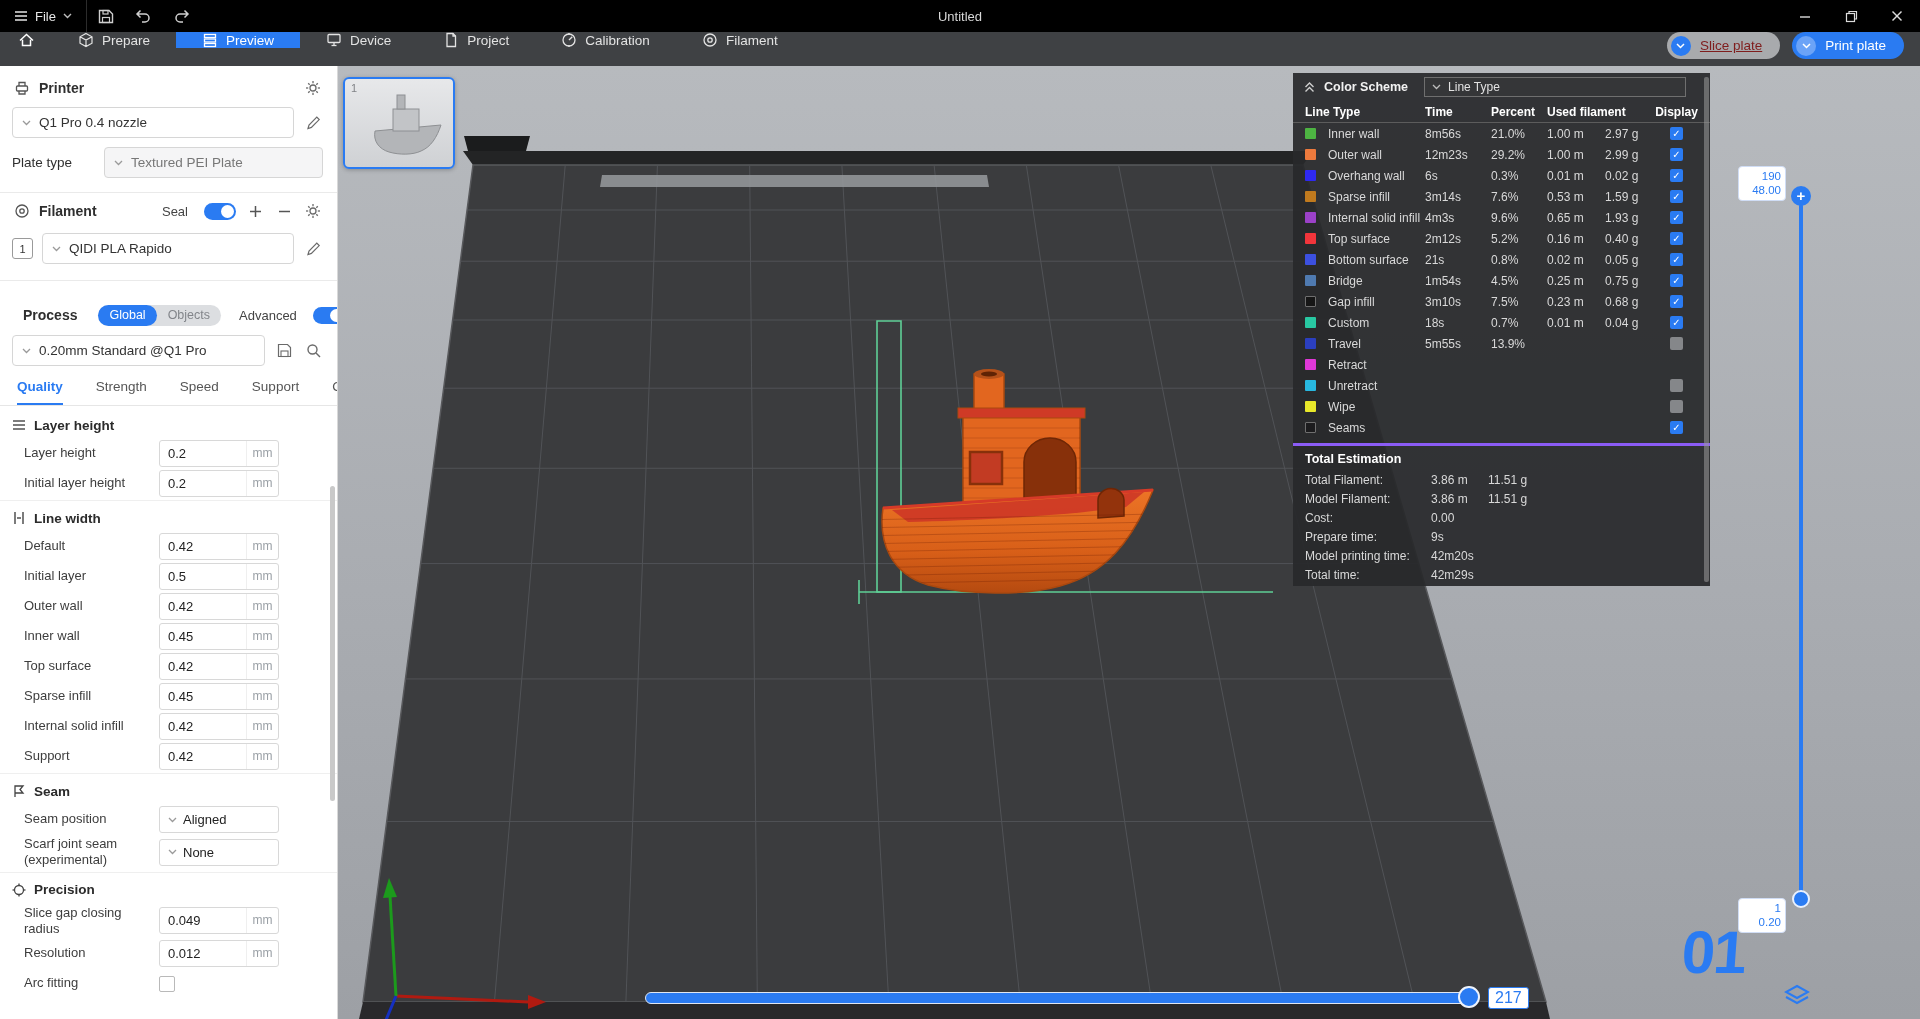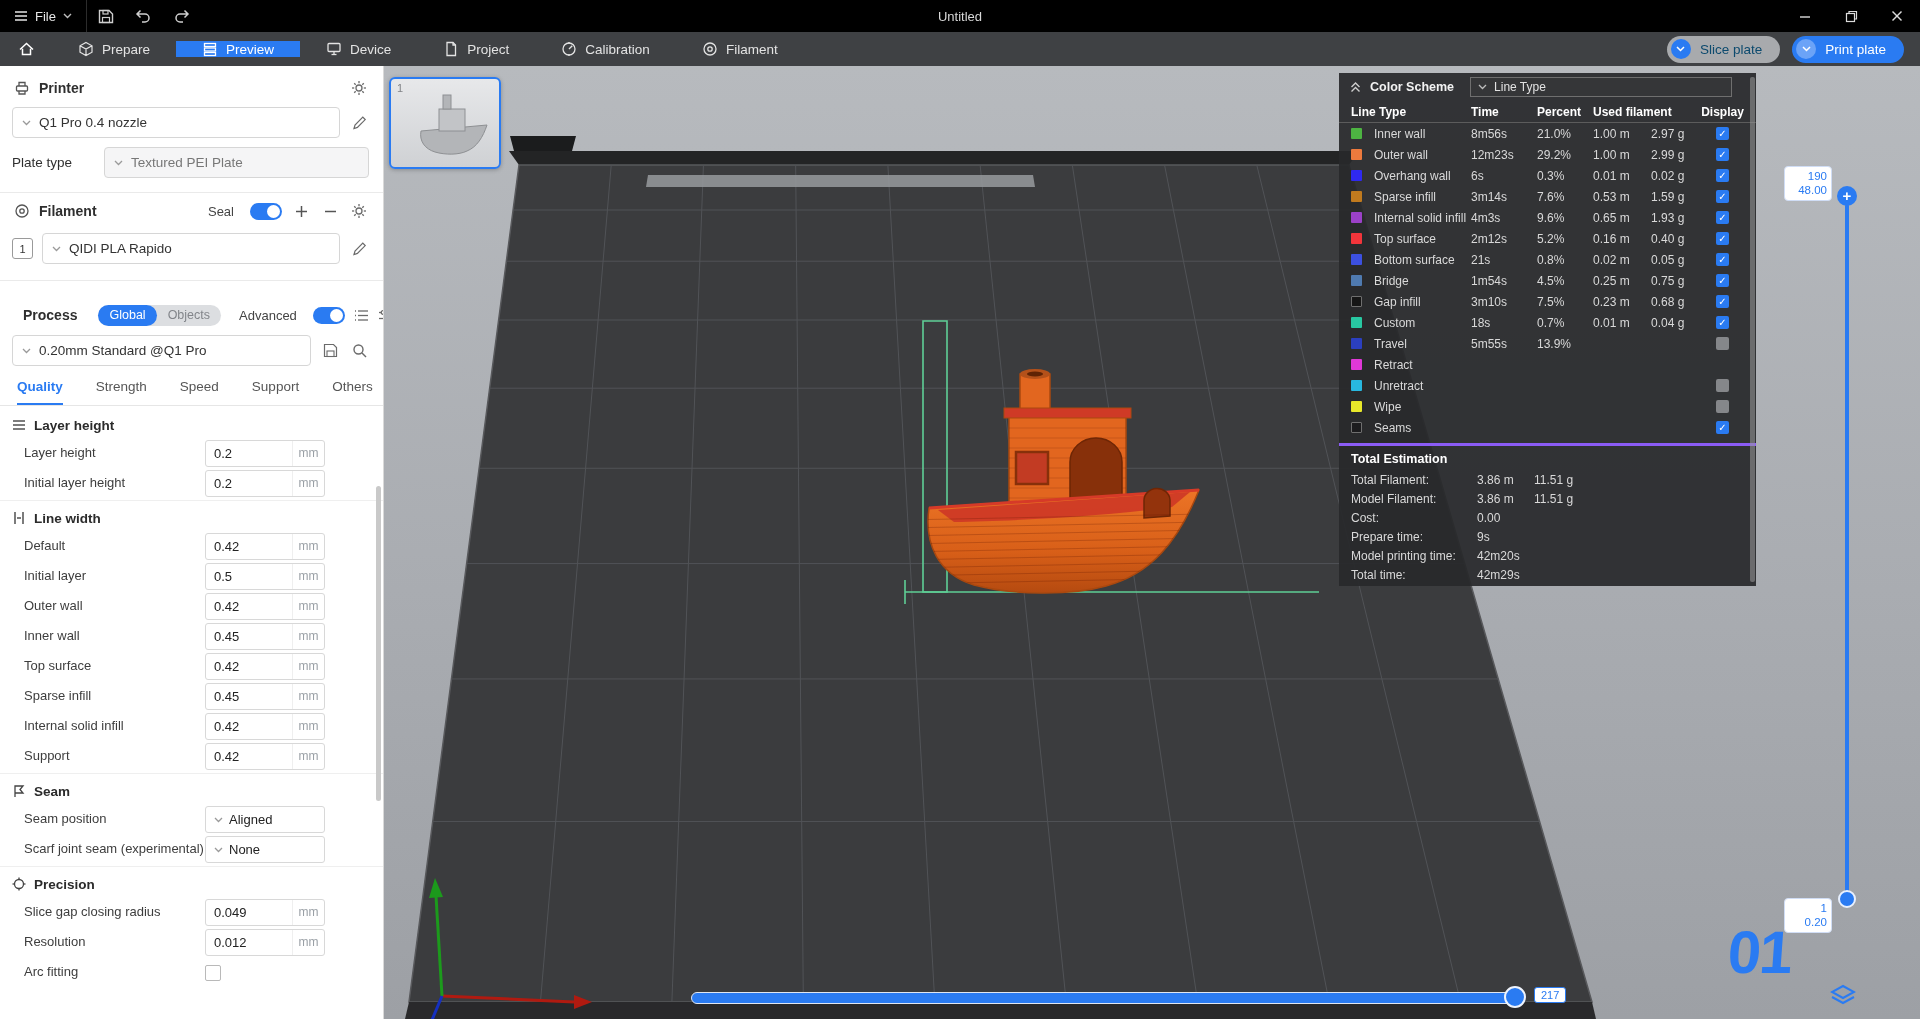--- a/index.html
+++ b/index.html
@@ -16,7 +16,7 @@
   .win-btn { width:46px; height:100%; display:flex; align-items:center; justify-content:center; }
 
   
-  .tabbar { height:34px; background:#3f4144; display:flex; align-items:center; color:#e3e3e3; font-size:13.5px; }
+  .tabbar { height:34px; background:#3f4144; display:flex; align-items:flex-start; color:#e3e3e3; font-size:13.5px; }
   .home-btn { width:52px; display:flex; align-items:center; justify-content:center; }
   .tab { display:flex; align-items:center; gap:8px; padding:0 26px; }
   .tab.active { background:#2a7bf2; color:#fff; }

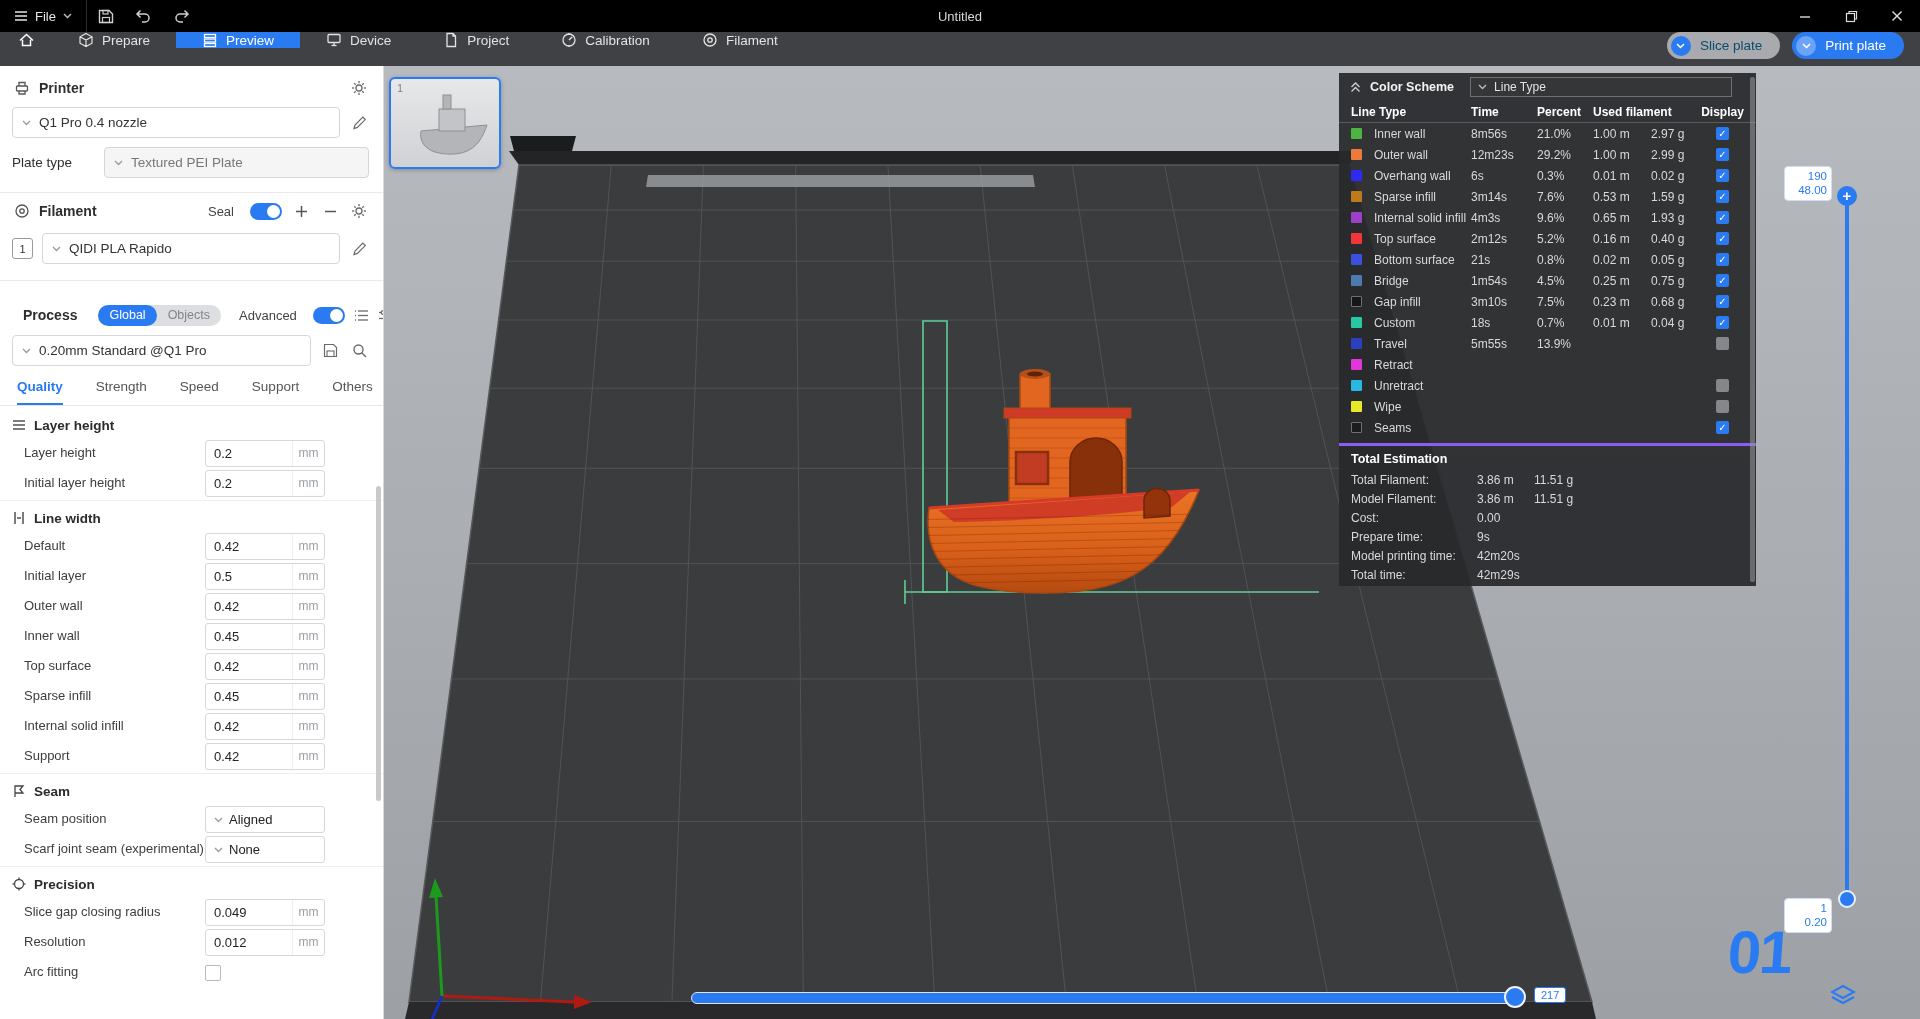--- a/index.html
+++ b/index.html
@@ -23,7 +23,7 @@
   .tab-actions { margin-left:auto; display:flex; align-items:center; gap:12px; padding-right:16px; }
   .action-btn { display:flex; align-items:center; gap:9px; height:27px; border-radius:14px; padding:0 18px 0 4px; font-size:13.5px; }
   .action-btn .chev-circle { width:20px; height:20px; border-radius:50%; display:flex; align-items:center; justify-content:center; }
-  .btn-slice { background:#a8aaad; color:#0c4a6e; }
+  .btn-slice { background:#a8aaad; color:#7f1d1d;text-decoration:underline; }
   .btn-slice .chev-circle { background:#2a7bf2; }
   .btn-print { background:#2a7bf2; color:#fff; }
   .btn-print .chev-circle { background:#6ba3f7; }

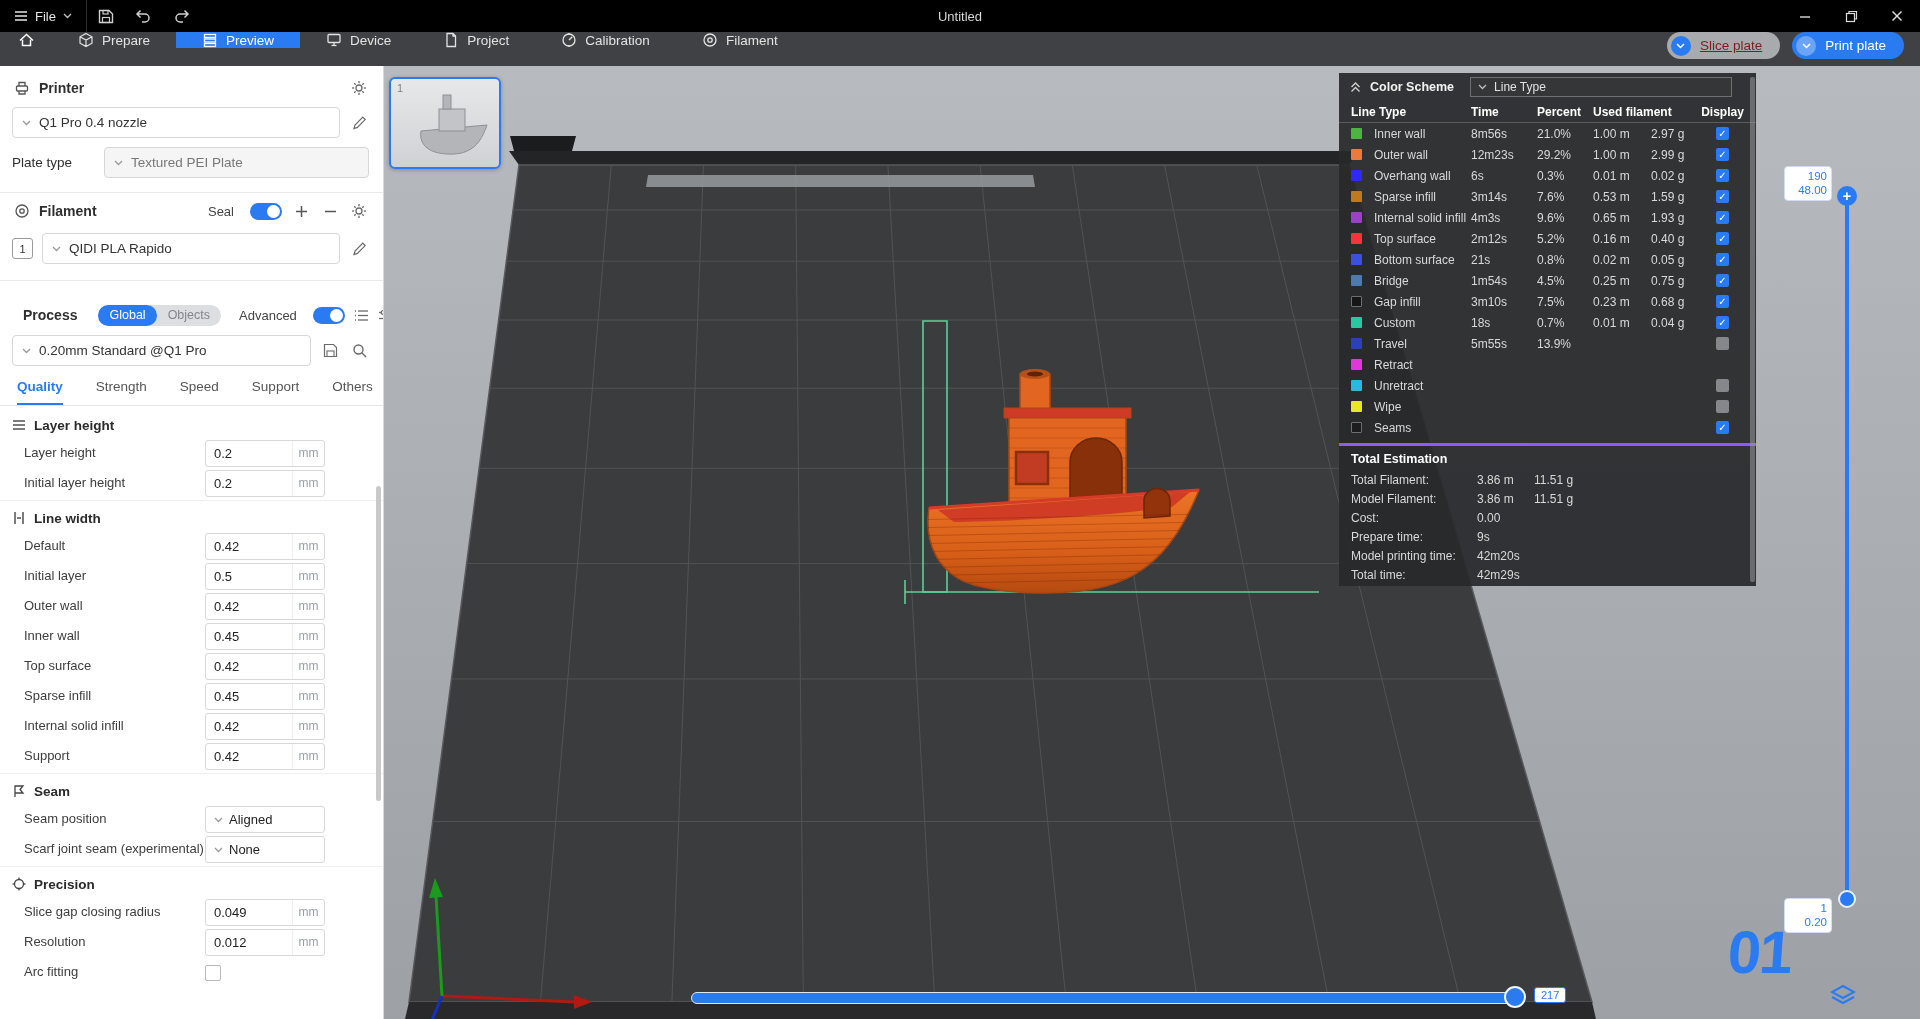--- a/index.html
+++ b/index.html
@@ -31,7 +31,7 @@
   .main { display:flex; height:953px; }
 
   
-  .sidebar { width:384px; background:#fff; position:relative; overflow:hidden; border-right:1px solid #d9d9d9; padding-top:8px; font-size:13.5px; color:#333; }
+  .sidebar { width:338px; background:#fff; position:relative; overflow:hidden; border-right:1px solid #d9d9d9; padding-top:8px; font-size:13.5px; color:#333; }
   .panel-header { display:flex; align-items:center; gap:9px; height:28px; padding:0 14px; }
   .panel-title { font-weight:bold; font-size:14px; color:#2f2f2f; }
   .spacer { flex:1; }

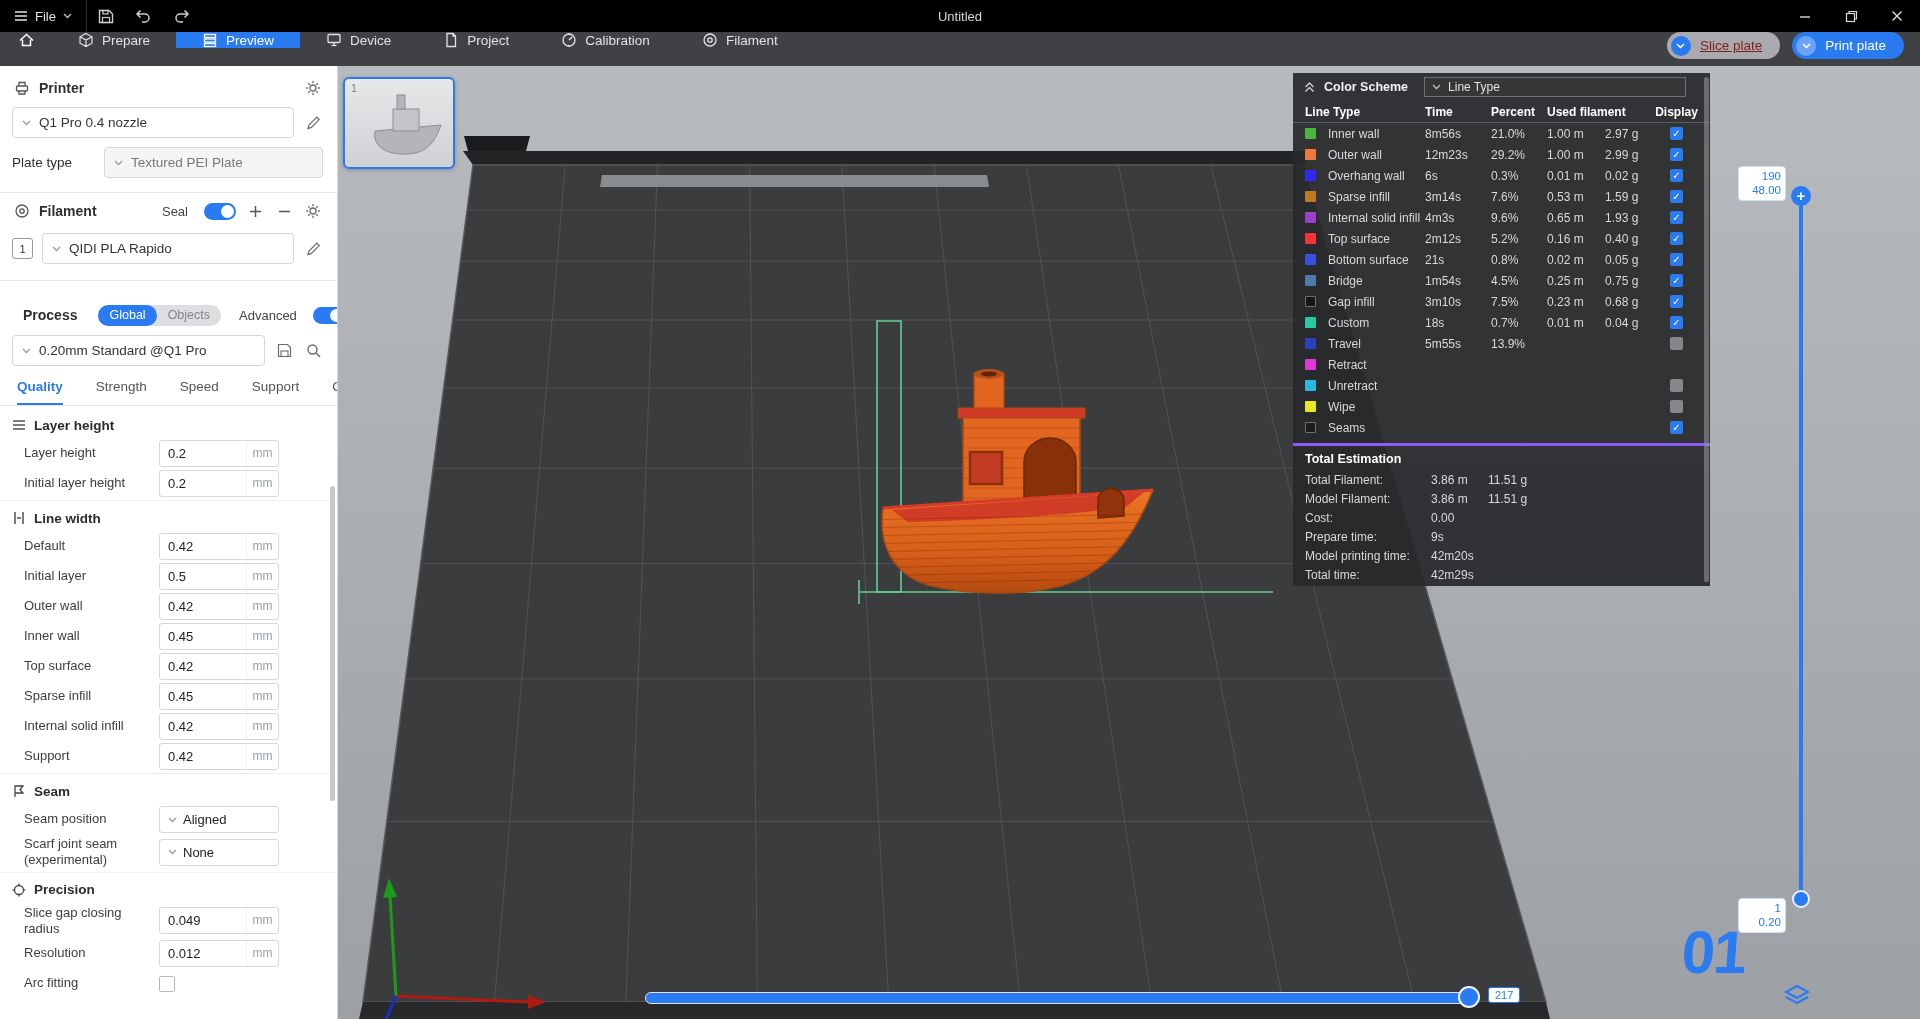--- a/index.html
+++ b/index.html
@@ -105,7 +105,7 @@
   .vlabel.bottom { left:1400px; top:832px; }
   .htrack { position:absolute; left:307px; top:926px; width:832px; height:12px; background:#2a7bf2; border-radius:6px; border:1px solid #dfe6f2; }
   .hhandle { position:absolute; left:1120px; top:920px; width:22px; height:22px; border-radius:50%; background:#2a7bf2; border:2px solid #eef3fc; }
-  .hvalue { position:absolute; left:1150px; top:921px; padding:1px 6px; background:#fff; border:1px solid #2a7bf2; border-radius:3px; color:#2a7bf2; font-size:11px; }
+  .hvalue { position:absolute; left:1150px; top:921px; padding:1px 6px; background:#fff; border:1px solid #2a7bf2; border-radius:3px; color:#2a7bf2; font-size:16px; }
   .plate-num { position:absolute; left:1344px; top:852px; font-size:60px; font-weight:800; color:#2a7bf2; letter-spacing:-2px; transform:skewX(-4deg); }
   .layers-corner { position:absolute; left:1446px; top:918px; }
   .axis-gizmo { position:absolute; left:16px; top:806px; }

